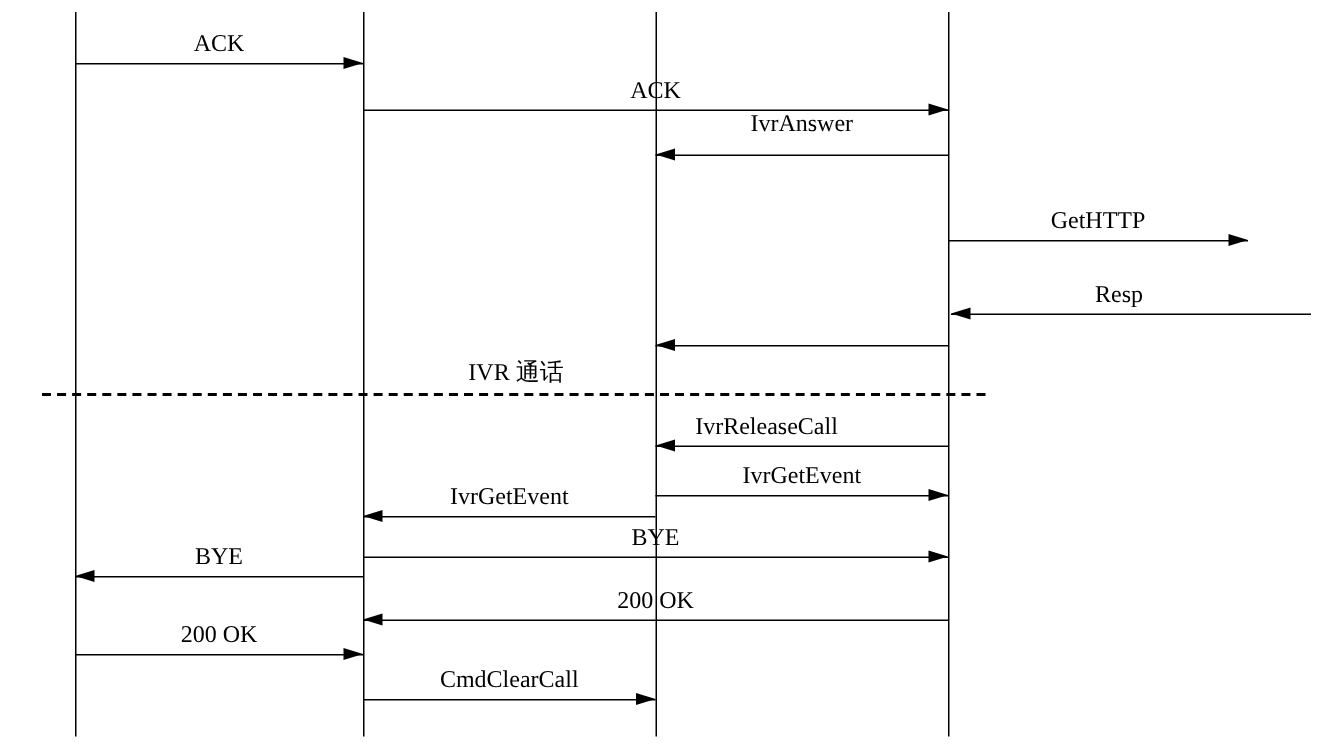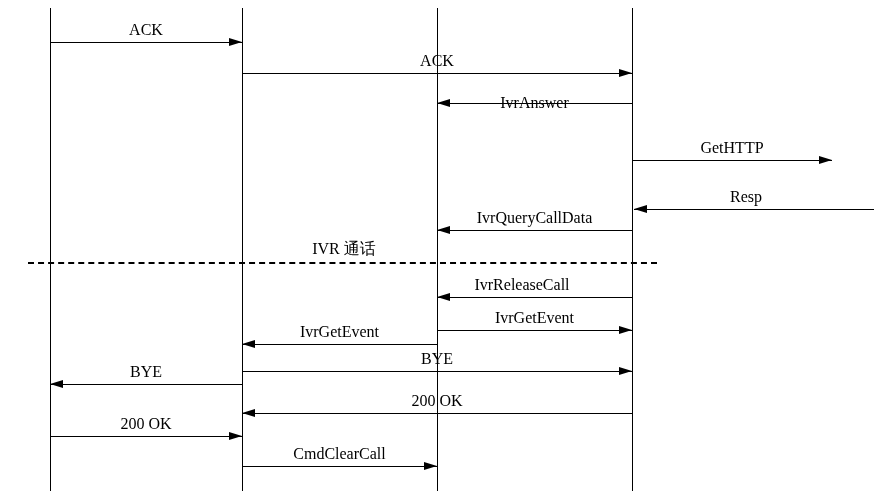--- a/index.html
+++ b/index.html
@@ -64,7 +64,7 @@
     <div class="msg-label" style="left: 437px; top: 52px;">ACK</div>
     <div class="msg-line" style="left: 437px; width: 195px; top: 103px;"></div>
     <div class="arrowhead left" style="top: 99px; left: 437px;"></div>
-    <div class="msg-label" style="left: 534.5px; top: 94px;">IvrAnswer</div>
+    <div class="msg-label" style="left: 534.5px; top: 74px;">IvrAnswer</div>
     <div class="msg-line" style="left: 632px; width: 200px; top: 160px;"></div>
     <div class="arrowhead right" style="top: 156px; left: 819px;"></div>
     <div class="msg-label" style="left: 732px; top: 139px; text-align: center;">GetHTTP</div>

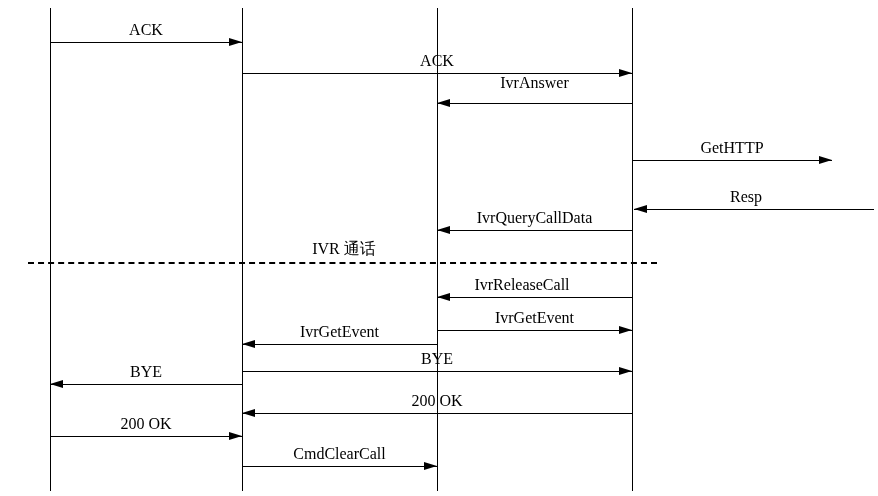--- a/index.html
+++ b/index.html
@@ -73,7 +73,6 @@
     <div class="msg-label" style="left: 722px; top: 188px; margin-left: 24px;">Resp</div>
     <div class="msg-line" style="left: 437px; width: 195px; top: 230px;"></div>
     <div class="arrowhead left" style="top: 226px; left: 437px;"></div>
-    <div class="msg-label" style="left: 534.5px; top: 209px;">IvrQueryCallData</div>
     <div class="msg-line" style="left: 437px; width: 195px; top: 297px;"></div>
     <div class="arrowhead left" style="top: 293px; left: 437px;"></div>
     <div class="msg-label" style="left: 522px; top: 276px;">IvrReleaseCall</div>

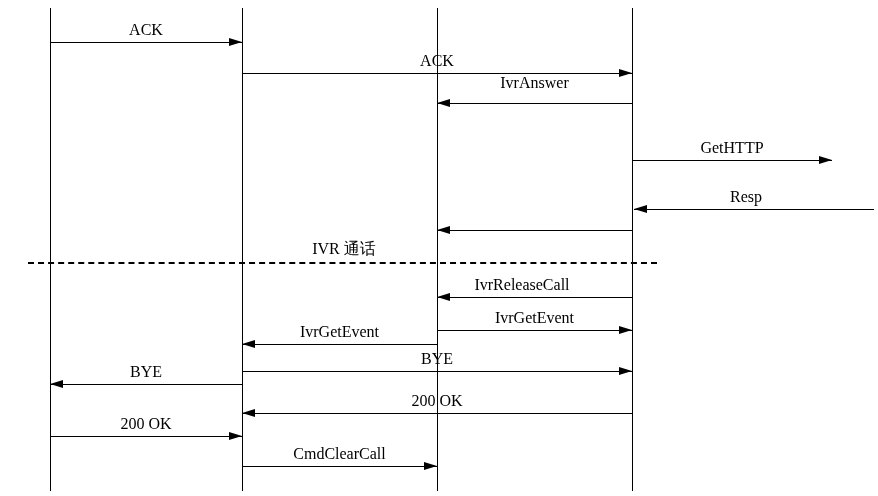--- a/index.html
+++ b/index.html
@@ -75,7 +75,7 @@
     <div class="arrowhead left" style="top: 226px; left: 437px;"></div>
     <div class="msg-line" style="left: 437px; width: 195px; top: 297px;"></div>
     <div class="arrowhead left" style="top: 293px; left: 437px;"></div>
-    <div class="msg-label" style="left: 522px; top: 276px;">IvrReleaseCall</div>
+    <div class="msg-label" style="left: 511px; top: 276px;">IvrReleaseCall</div>
     <div class="msg-line" style="left: 437px; width: 195px; top: 330px;"></div>
     <div class="arrowhead right" style="top: 326px; left: 619px;"></div>
     <div class="msg-label" style="left: 534.5px; top: 309px;">IvrGetEvent</div>

